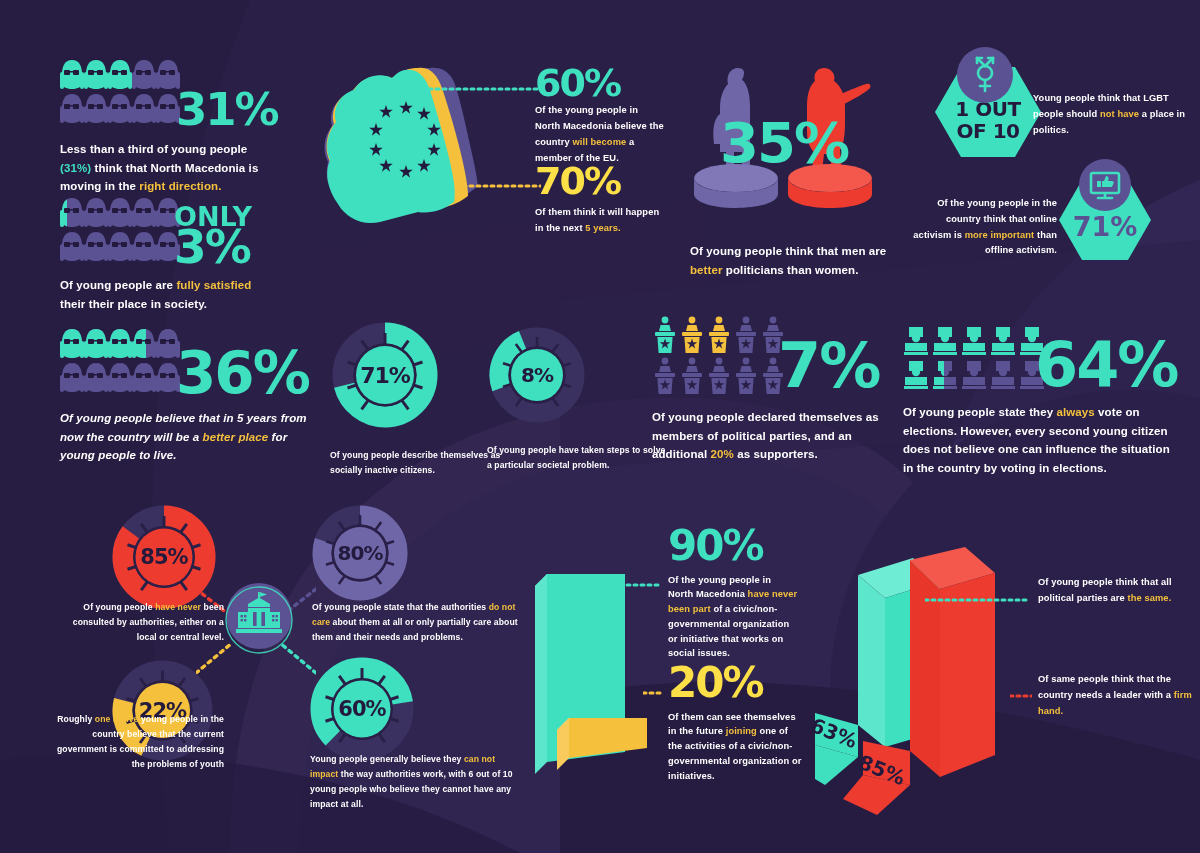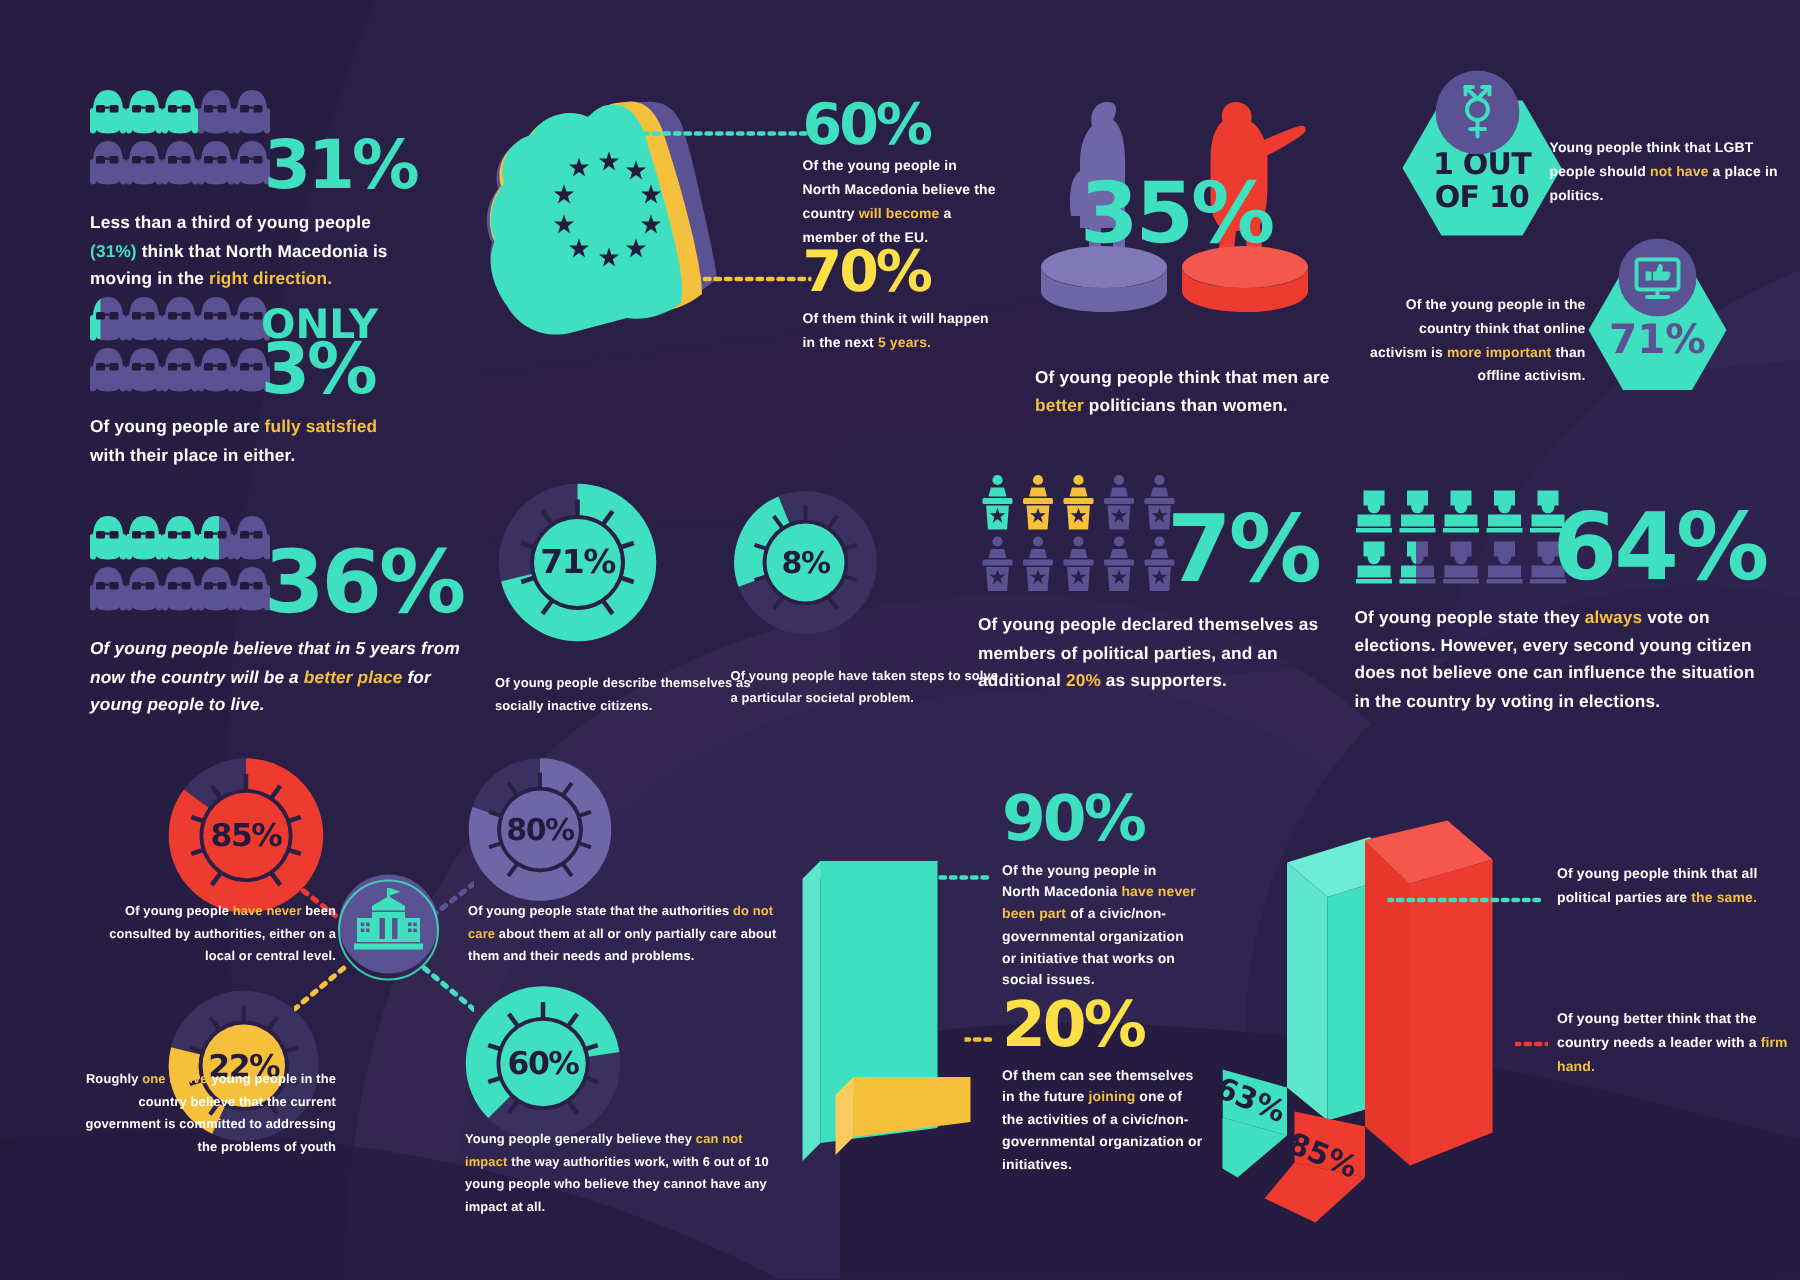--- a/index.html
+++ b/index.html
@@ -215,7 +215,7 @@
       <div class="big" style="font-size:47px; margin-top:-4px;">3%</div>
     </div>
   </div>
-  <div class="cap" style="margin-top:10px; width:200px;"><span>Of young people are </span><span class="hl">fully satisfied</span><span> with their place in either.</span></div>
+  <div class="cap" style="margin-top:10px; width:200px;"><span>Of young people are </span><span class="hl">fully satisfied</span><span> their their place in society.</span></div>
 </div>
 
 <div class="blk" style="left:60px; top:342px; width:260px;">

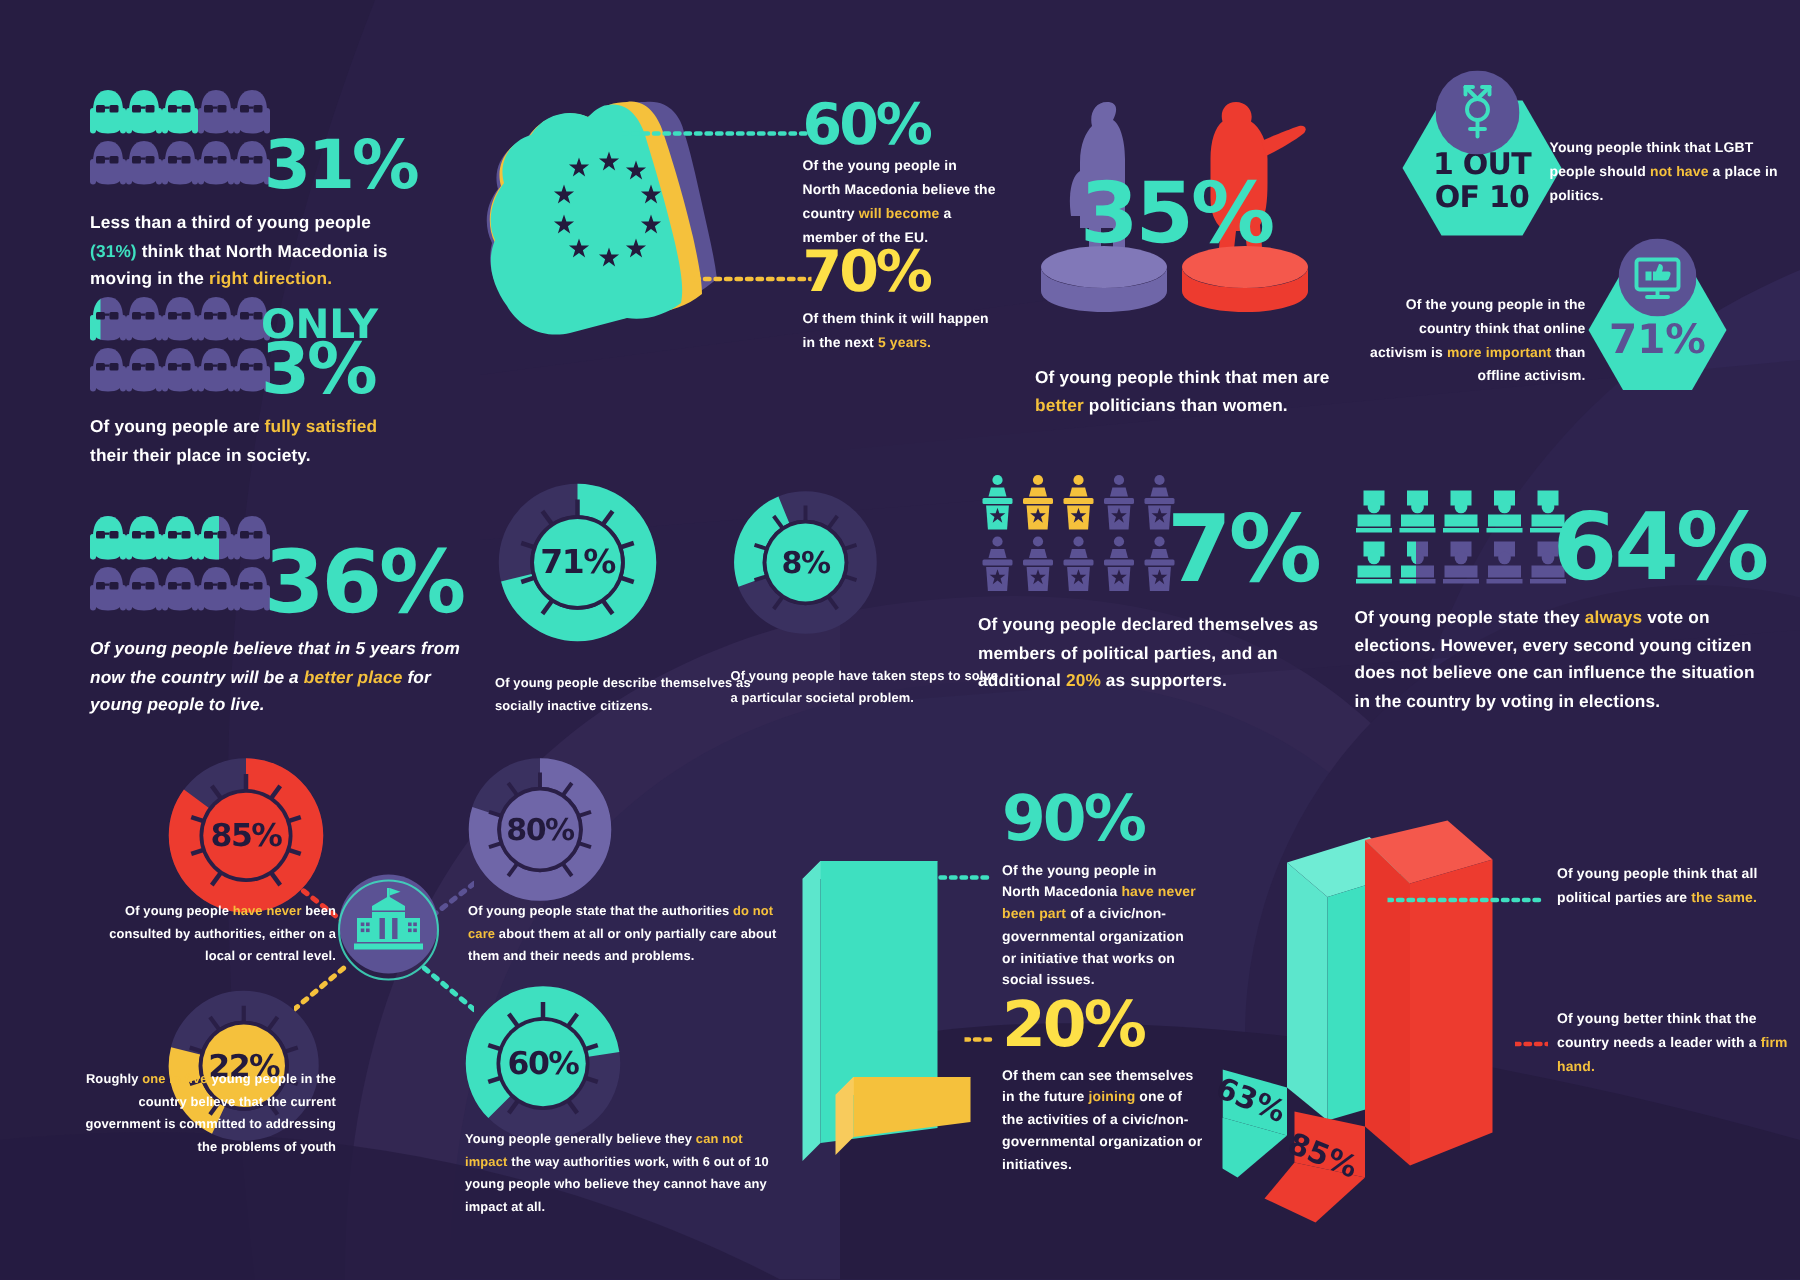--- a/index.html
+++ b/index.html
@@ -218,7 +218,7 @@
   <div class="cap" style="margin-top:10px; width:200px;"><span>Of young people are </span><span class="hl">fully satisfied</span><span> their their place in society.</span></div>
 </div>
 
-<div class="blk" style="left:60px; top:342px; width:260px;">
+<div class="blk" style="left:60px; top:327px; width:260px;">
   <div style="display:flex; align-items:flex-end;">
     <svg width="120" height="70" viewBox="0 0 120 70">
       <g>

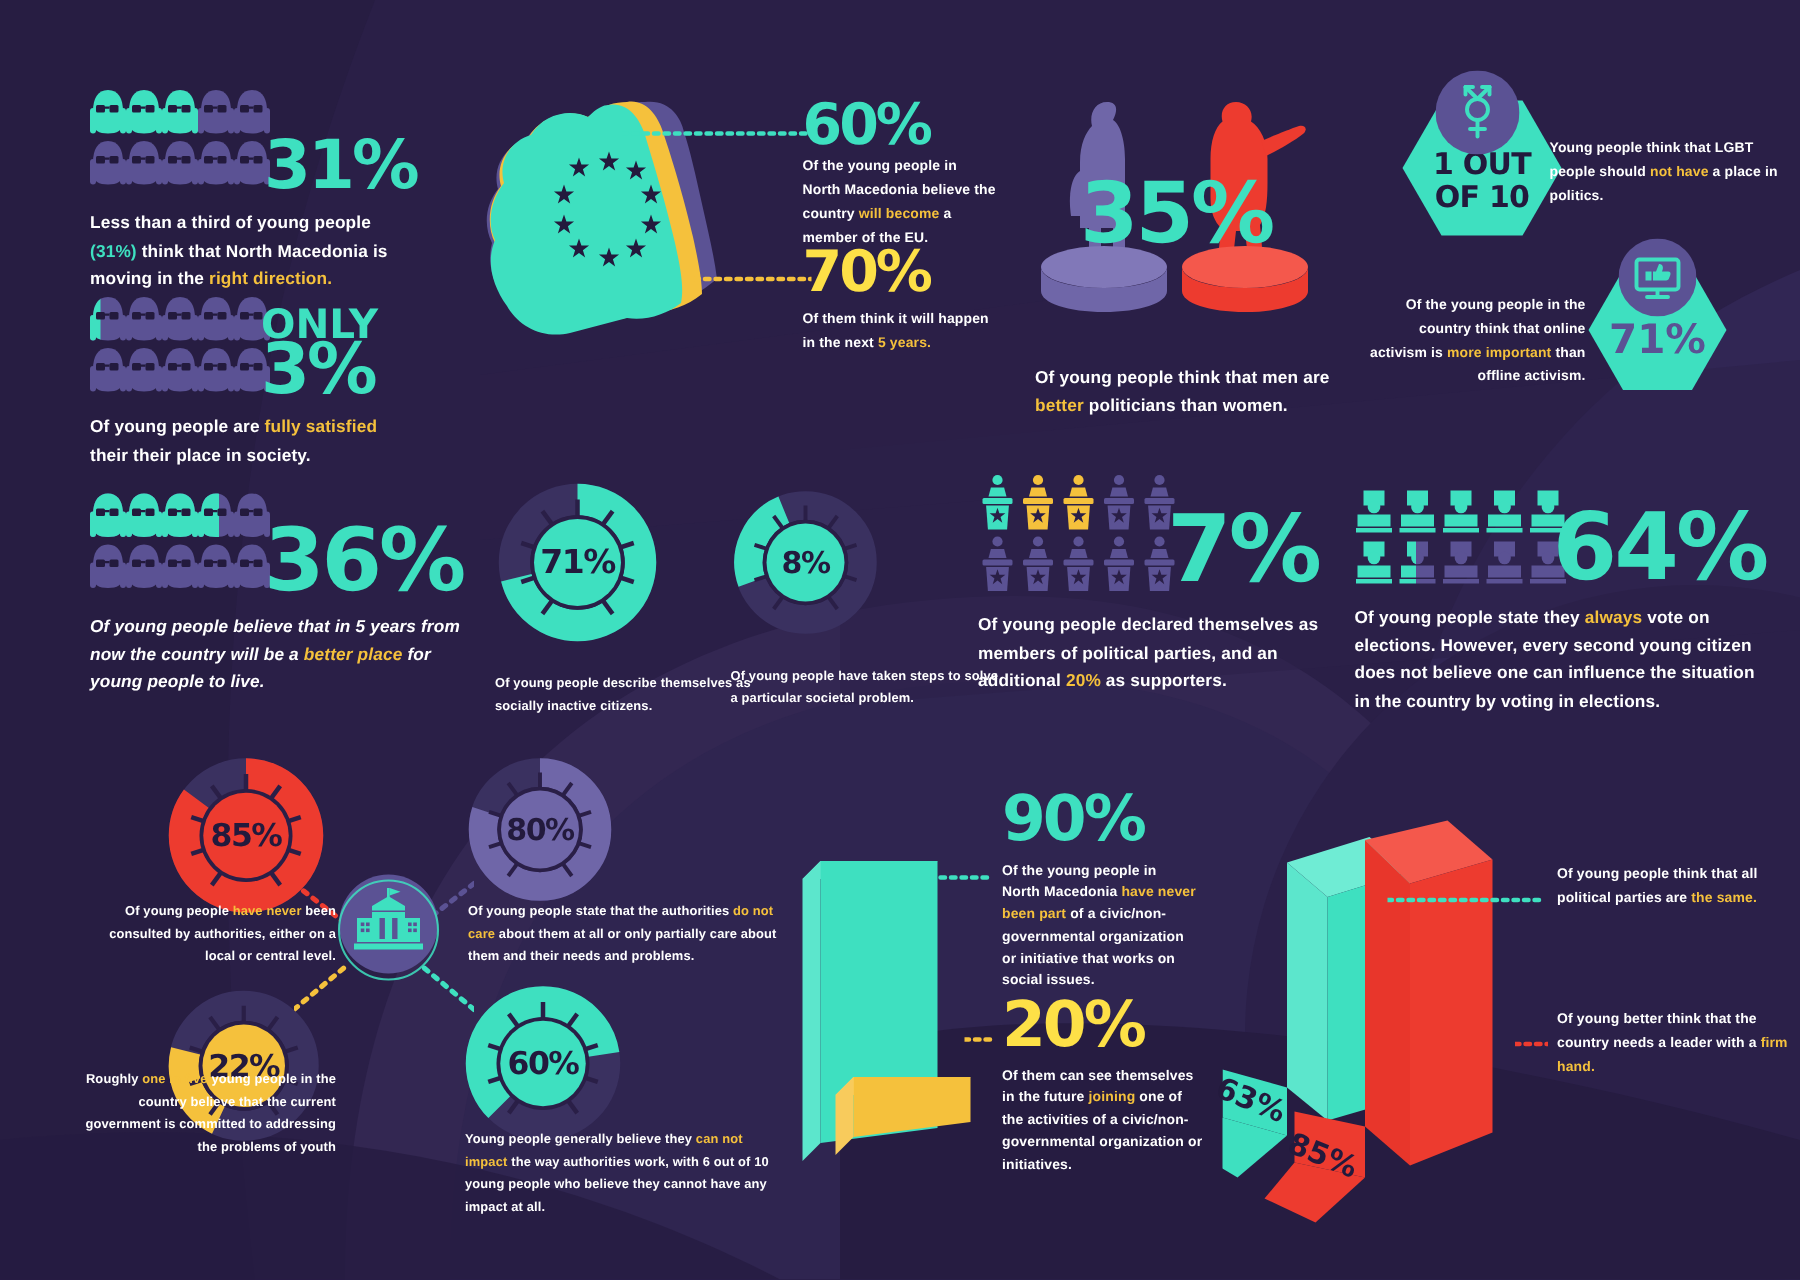--- a/index.html
+++ b/index.html
@@ -780,7 +780,7 @@
   <div class="cap sm"><span>Of young people think that all political parties are </span><span class="hl">the same.</span></div>
 </div>
 <div class="blk" style="left:1038px; top:672px; width:155px;">
-  <div class="cap sm"><span>Of young better think that the country needs a leader with a </span><span class="hl">firm hand.</span></div>
+  <div class="cap sm"><span>Of same people think that the country needs a leader with a </span><span class="hl">firm hand.</span></div>
 </div>
 
 </div>

